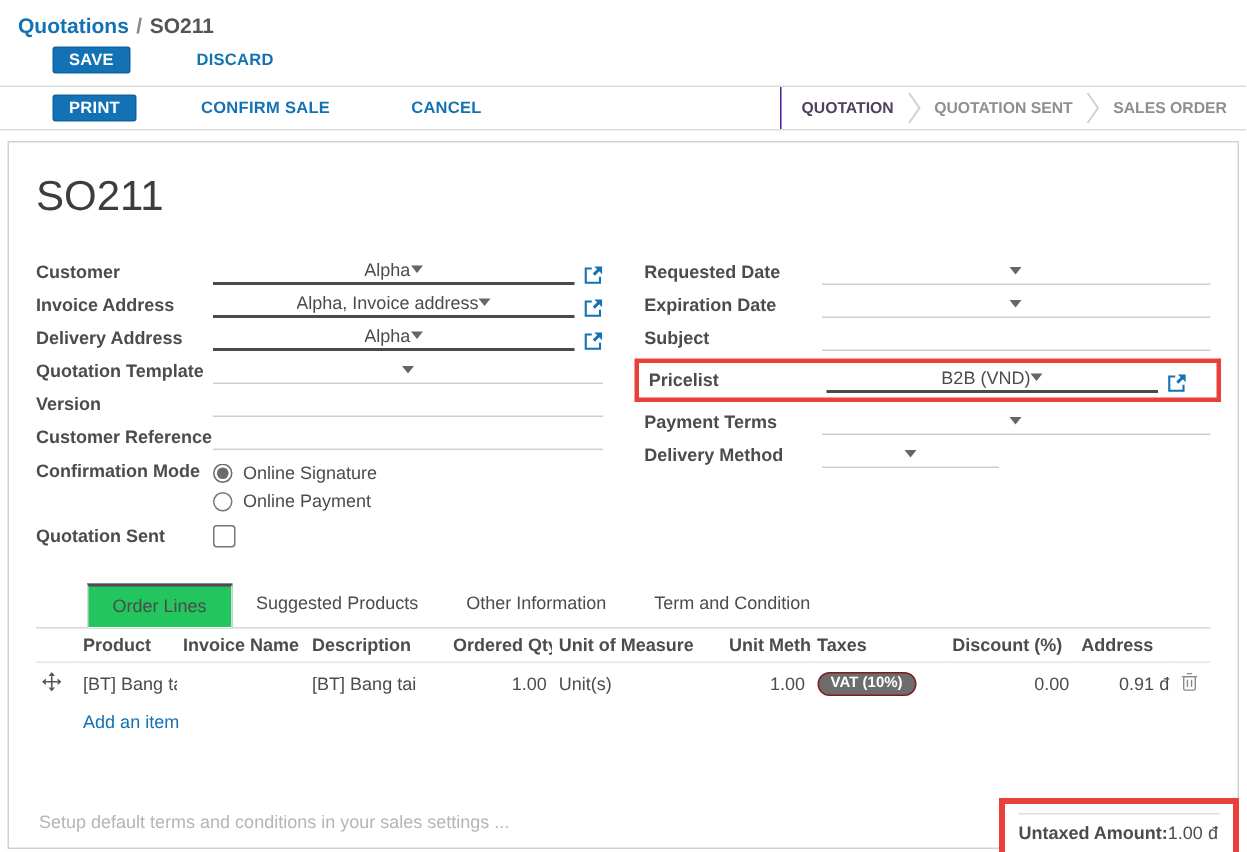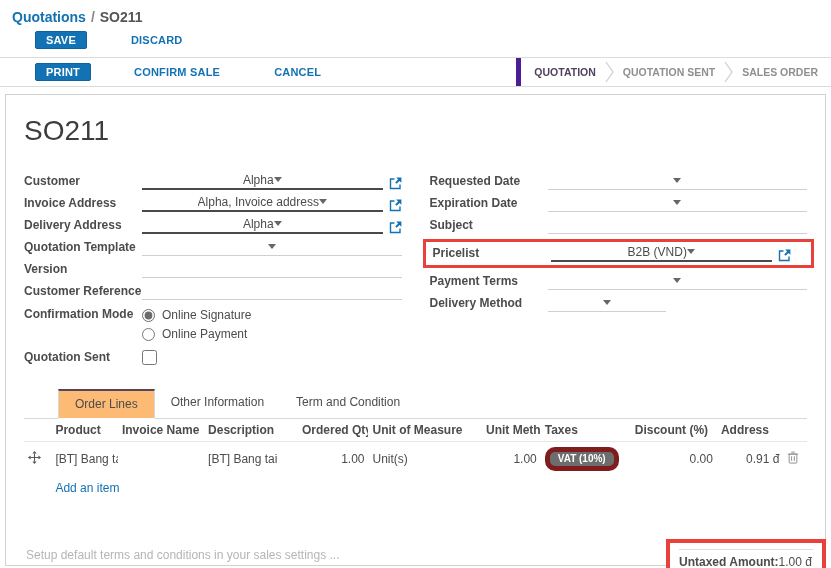--- a/index.html
+++ b/index.html
@@ -21,7 +21,7 @@
   .toolbar { border-top:1px solid #dbdbdb; border-bottom:1px solid #dbdbdb;
              display:flex; justify-content:space-between; align-items:stretch; background:#fff; }
   .toolbar-left { display:flex; gap:7px; align-items:center; padding:5px 10px; flex:1; }
-  .statusbar { display:flex; align-items:center; border-left:5px solid #4c1d95; padding:0 4px; }
+  .statusbar { display:flex; align-items:center; border-left:1px solid #4c1d95; padding:0 4px; }
   .step { font-size:10.5px; font-weight:bold; color:#8f8f8f; padding:0 9px; white-space:nowrap; }
   .step.active { color:#50405f; }
   .chev { display:flex; align-items:center; }

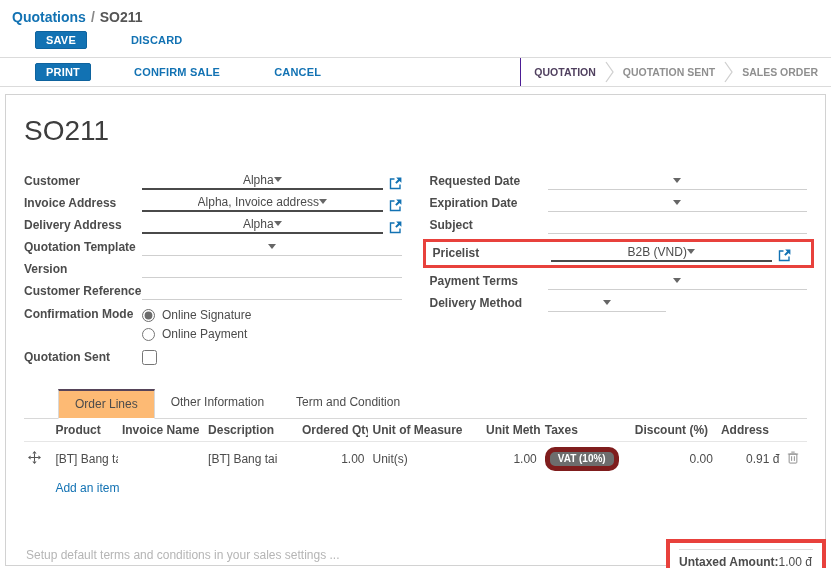--- a/index.html
+++ b/index.html
@@ -53,7 +53,7 @@
   .tabs { display:flex; border-bottom:1px solid #d8d8d8; padding-left:34px; margin-top:17px; }
   .tab { padding:6px 16px 7px; cursor:pointer; margin-bottom:-1px; color:#4c4c4c; }
   .tab.active { border:1px solid #d8d8d8; border-top:2px solid #564459;
-                border-bottom:1px solid #fff; background:#fdba74; }
+                border-bottom:1px solid #fff; background:#22c55e; }
   
   table.olines { width:100%; border-collapse:collapse; table-layout:fixed; }
   .olines th { font-weight:bold; color:#4c4c4c; padding:4px 4px;

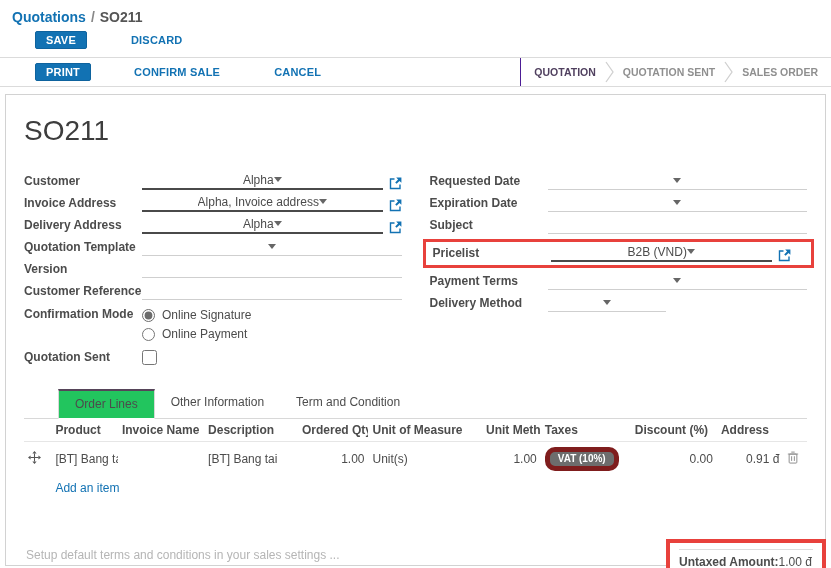--- a/index.html
+++ b/index.html
@@ -251,6 +251,7 @@
 
   <div class="tabs">
     <span class="tab active">Order Lines</span>
+    <span class="tab">Suggested Products</span>
     <span class="tab">Other Information</span>
     <span class="tab">Term and Condition</span>
   </div>

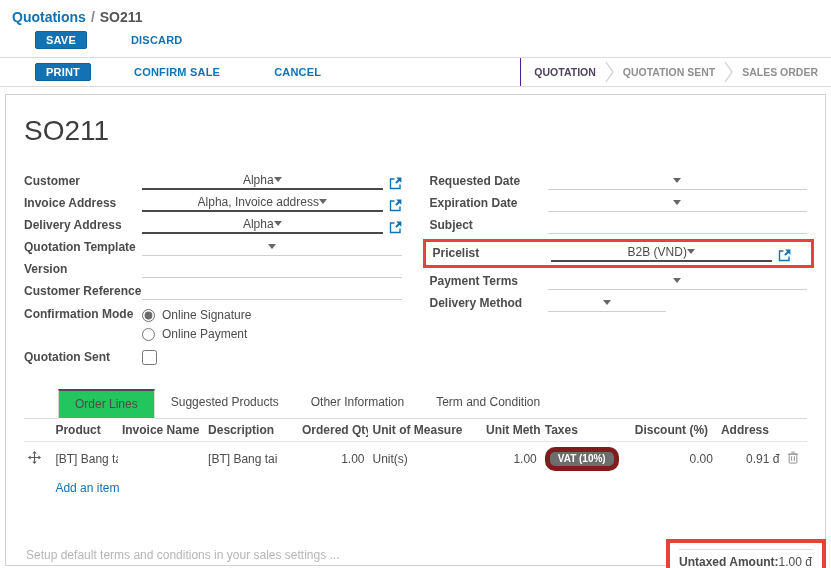--- a/index.html
+++ b/index.html
@@ -61,7 +61,7 @@
                white-space:nowrap; overflow:hidden; }
   .olines td { padding:5px 4px; white-space:nowrap; overflow:hidden; }
   .num { text-align:right; }
-  .pill { display:inline-block; background:#6d6d6d; border:5px solid #7f1d1d; color:#fff;
+  .pill { display:inline-block; background:#6d6d6d; border:1px solid #7f1d1d; color:#fff;
           font-size:10px; font-weight:bold; padding:1px 8px 2px; border-radius:10px; }
   .handle { cursor:move; line-height:0; display:inline-block; }
   .trash { cursor:pointer; line-height:0; display:inline-block; }

